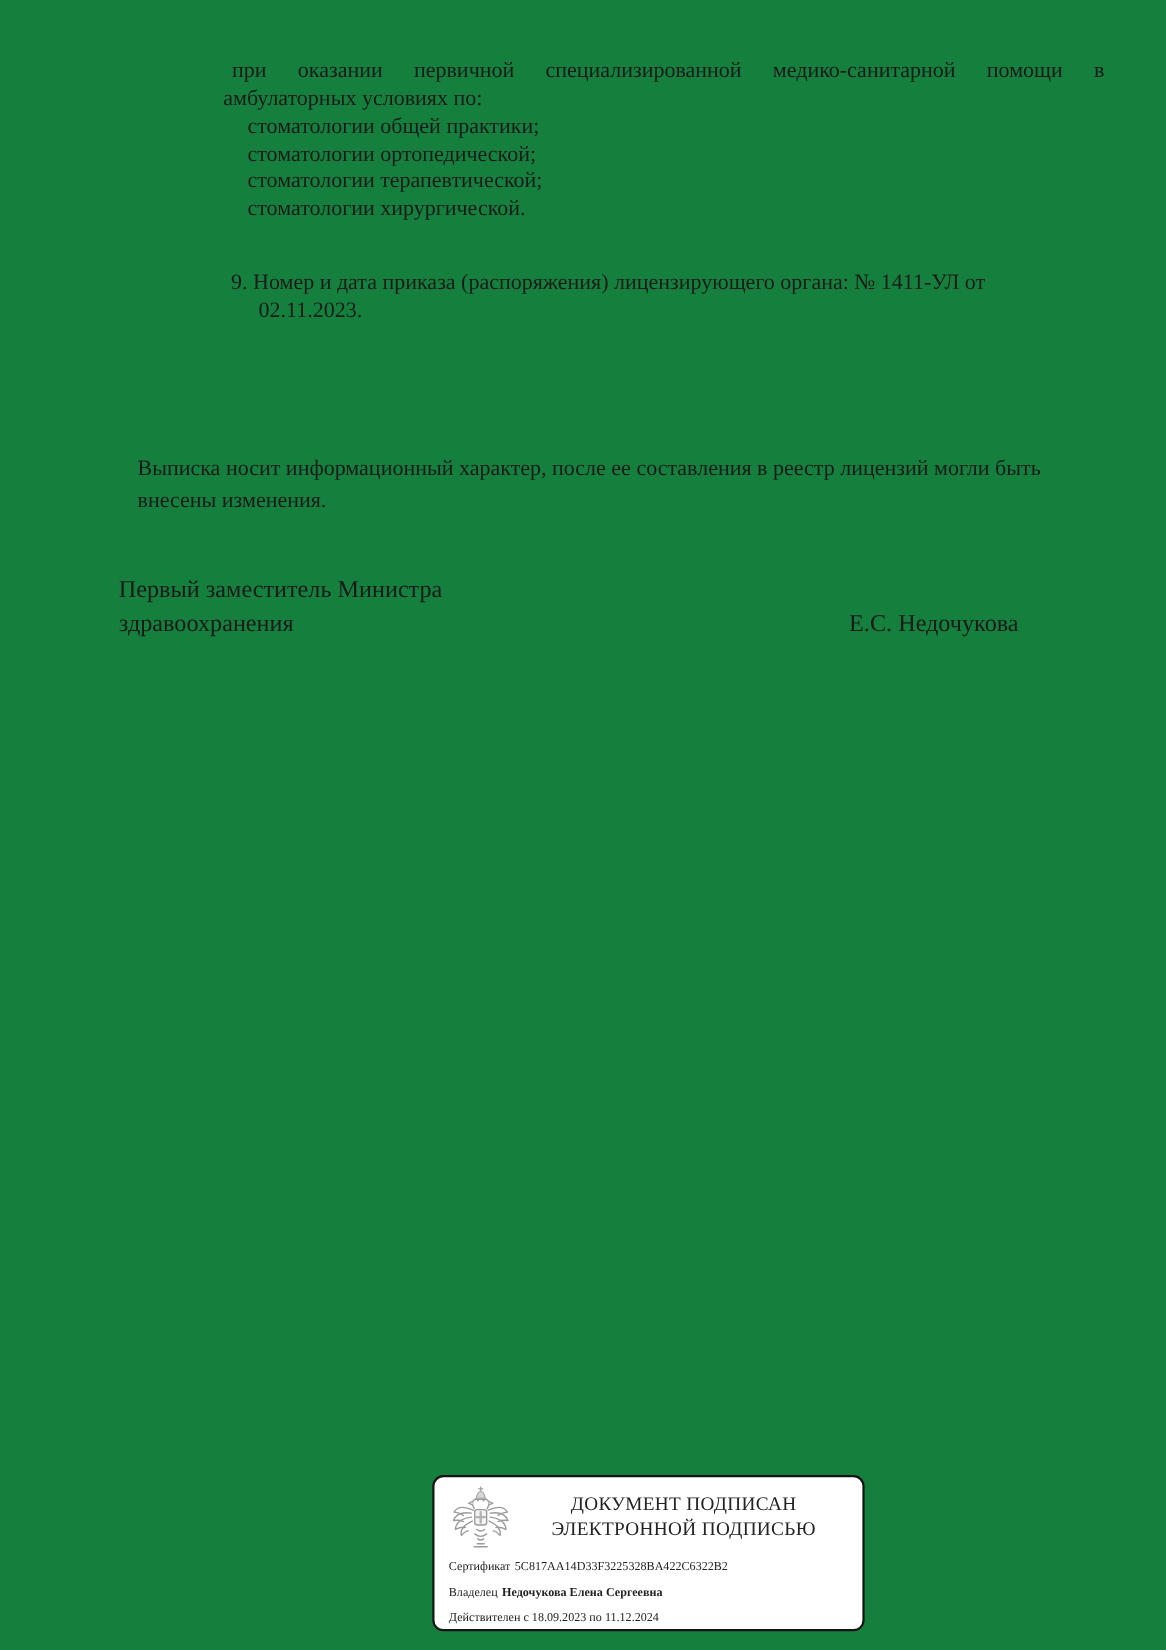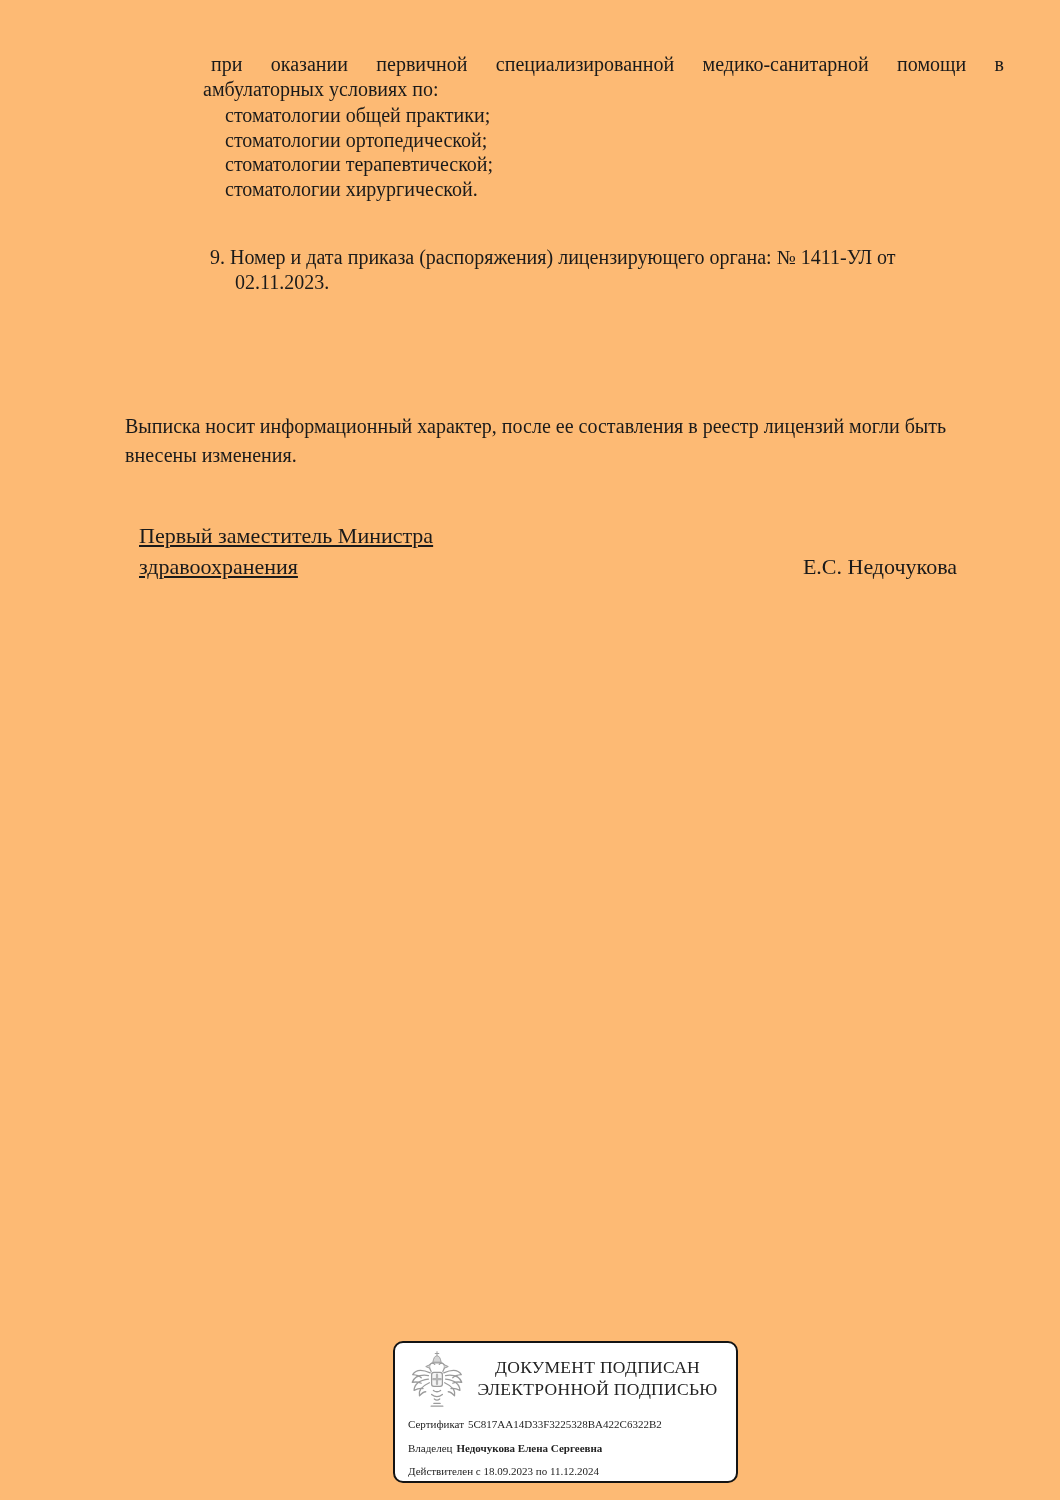--- a/index.html
+++ b/index.html
@@ -11,7 +11,7 @@
     position: relative;
     width: 1060px;
     height: 1500px;
-    background: #fdba74;
+    background: #15803d;
     font-family: "Liberation Serif", "DejaVu Serif", serif;
     color: #1a1a1a;
     overflow: hidden;

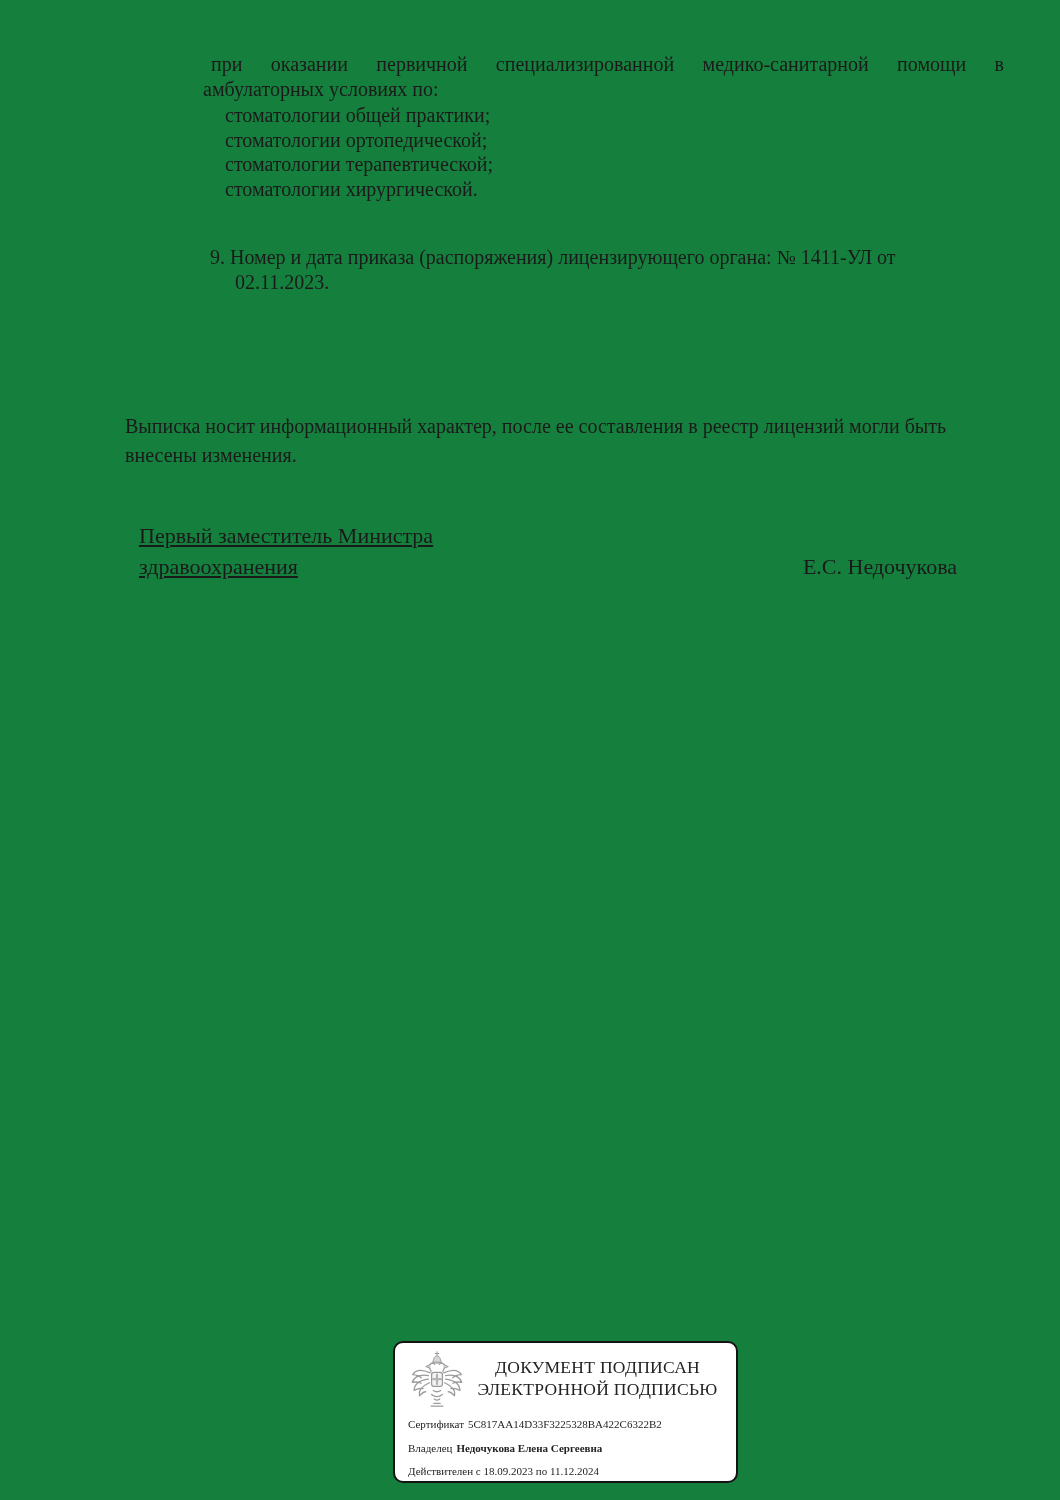--- a/index.html
+++ b/index.html
@@ -59,11 +59,10 @@
   .signature {
     position: absolute;
     top: 520px;
-    left: 139px;
+    left: 108px;
     width: 818px;
     font-size: 22px;
     line-height: 31px;
-    text-decoration: underline;
   }
   .signature .sig-name {
     position: absolute;

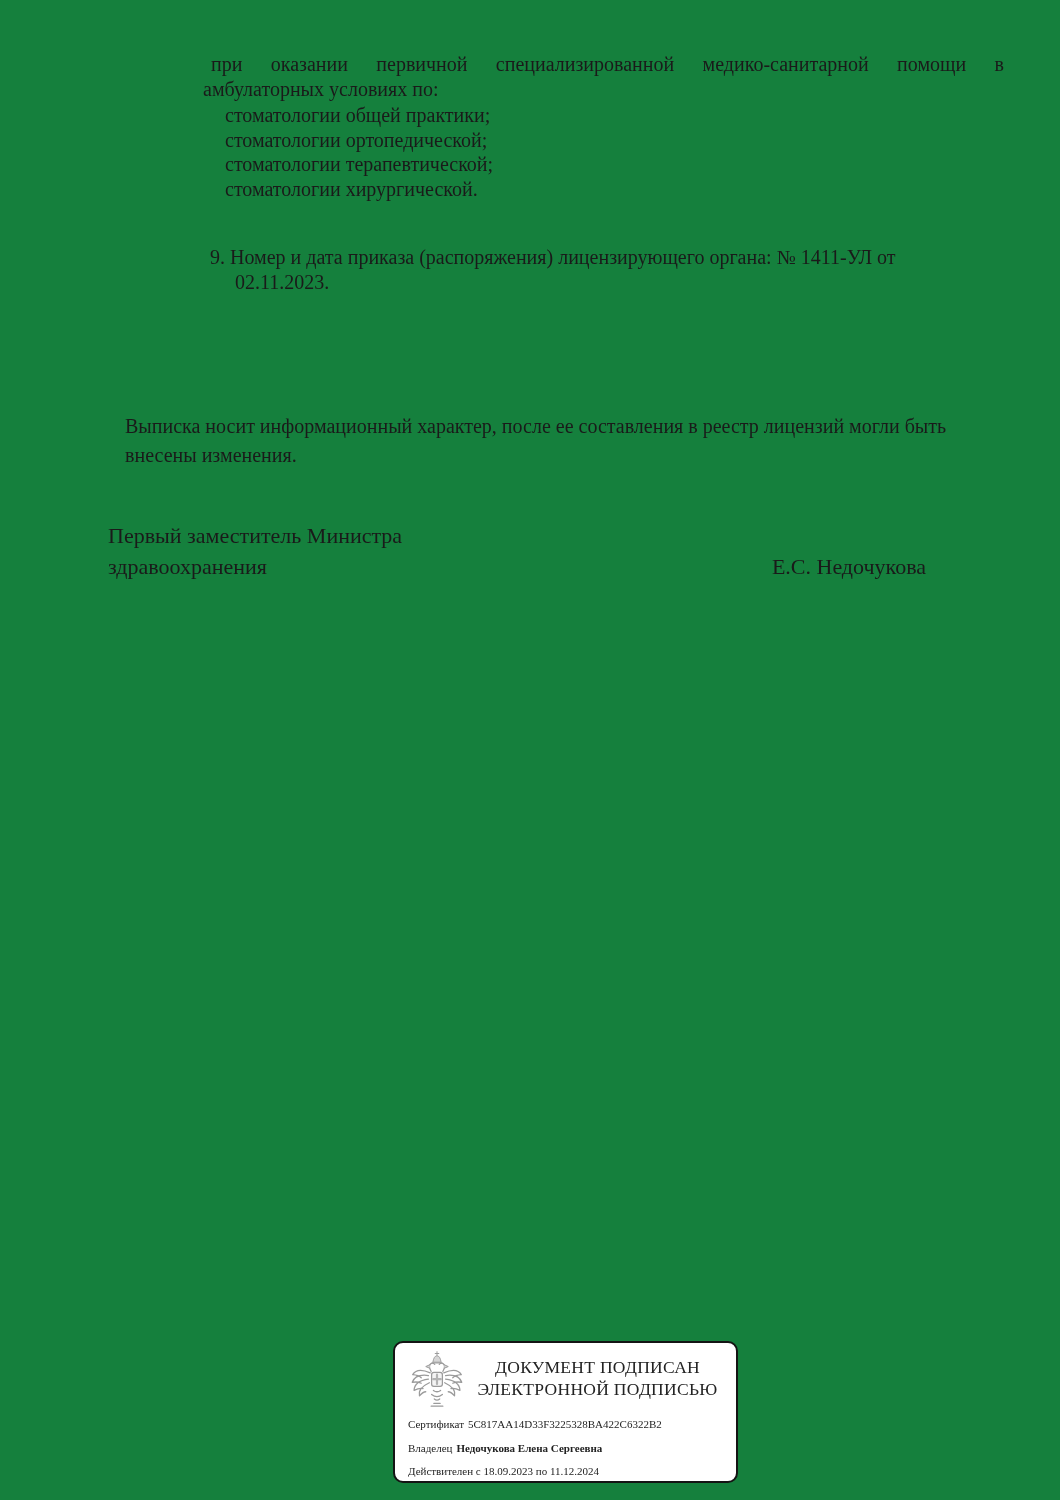--- a/index.html
+++ b/index.html
@@ -75,7 +75,7 @@
     position: absolute;
     left: 393px;
     top: 1341px;
-    width: 345px;
+    width: 393px;
     height: 142px;
     box-sizing: border-box;
     border: 2.5px solid #141414;

